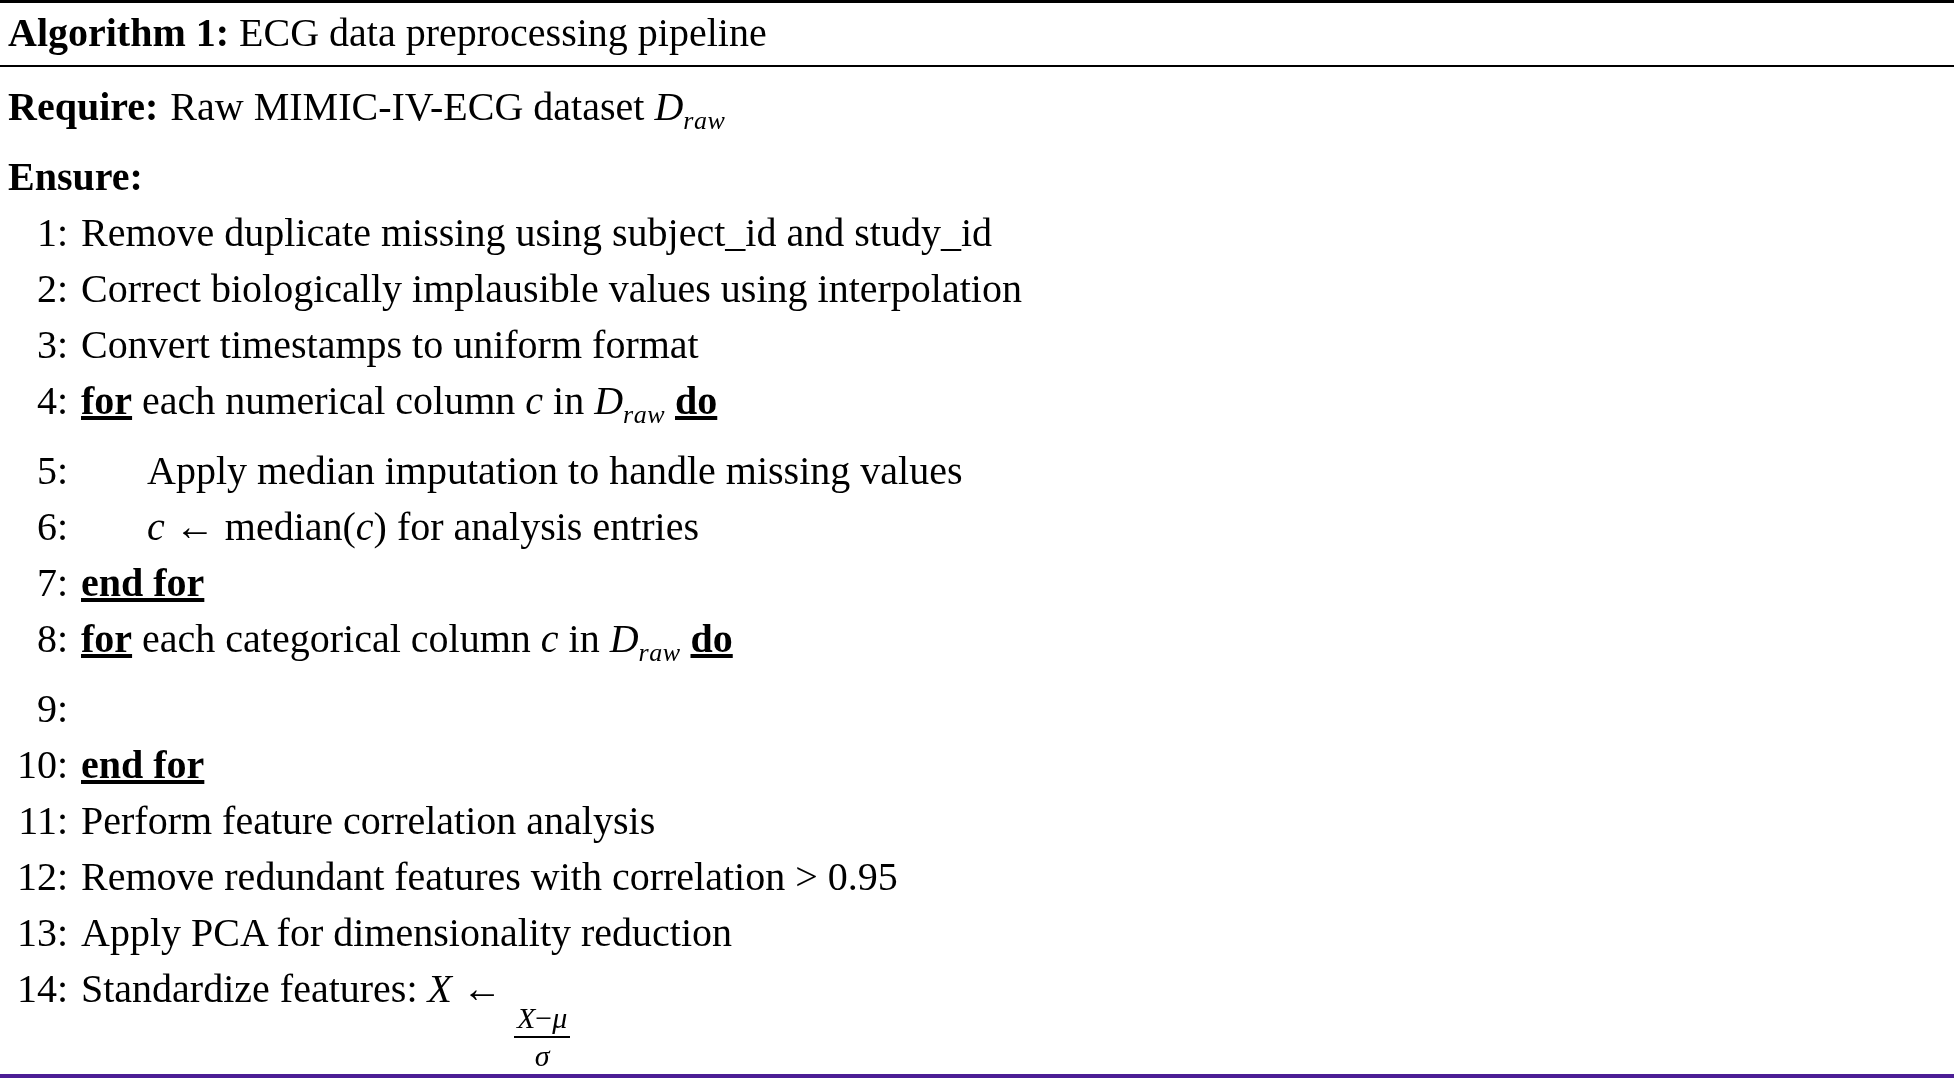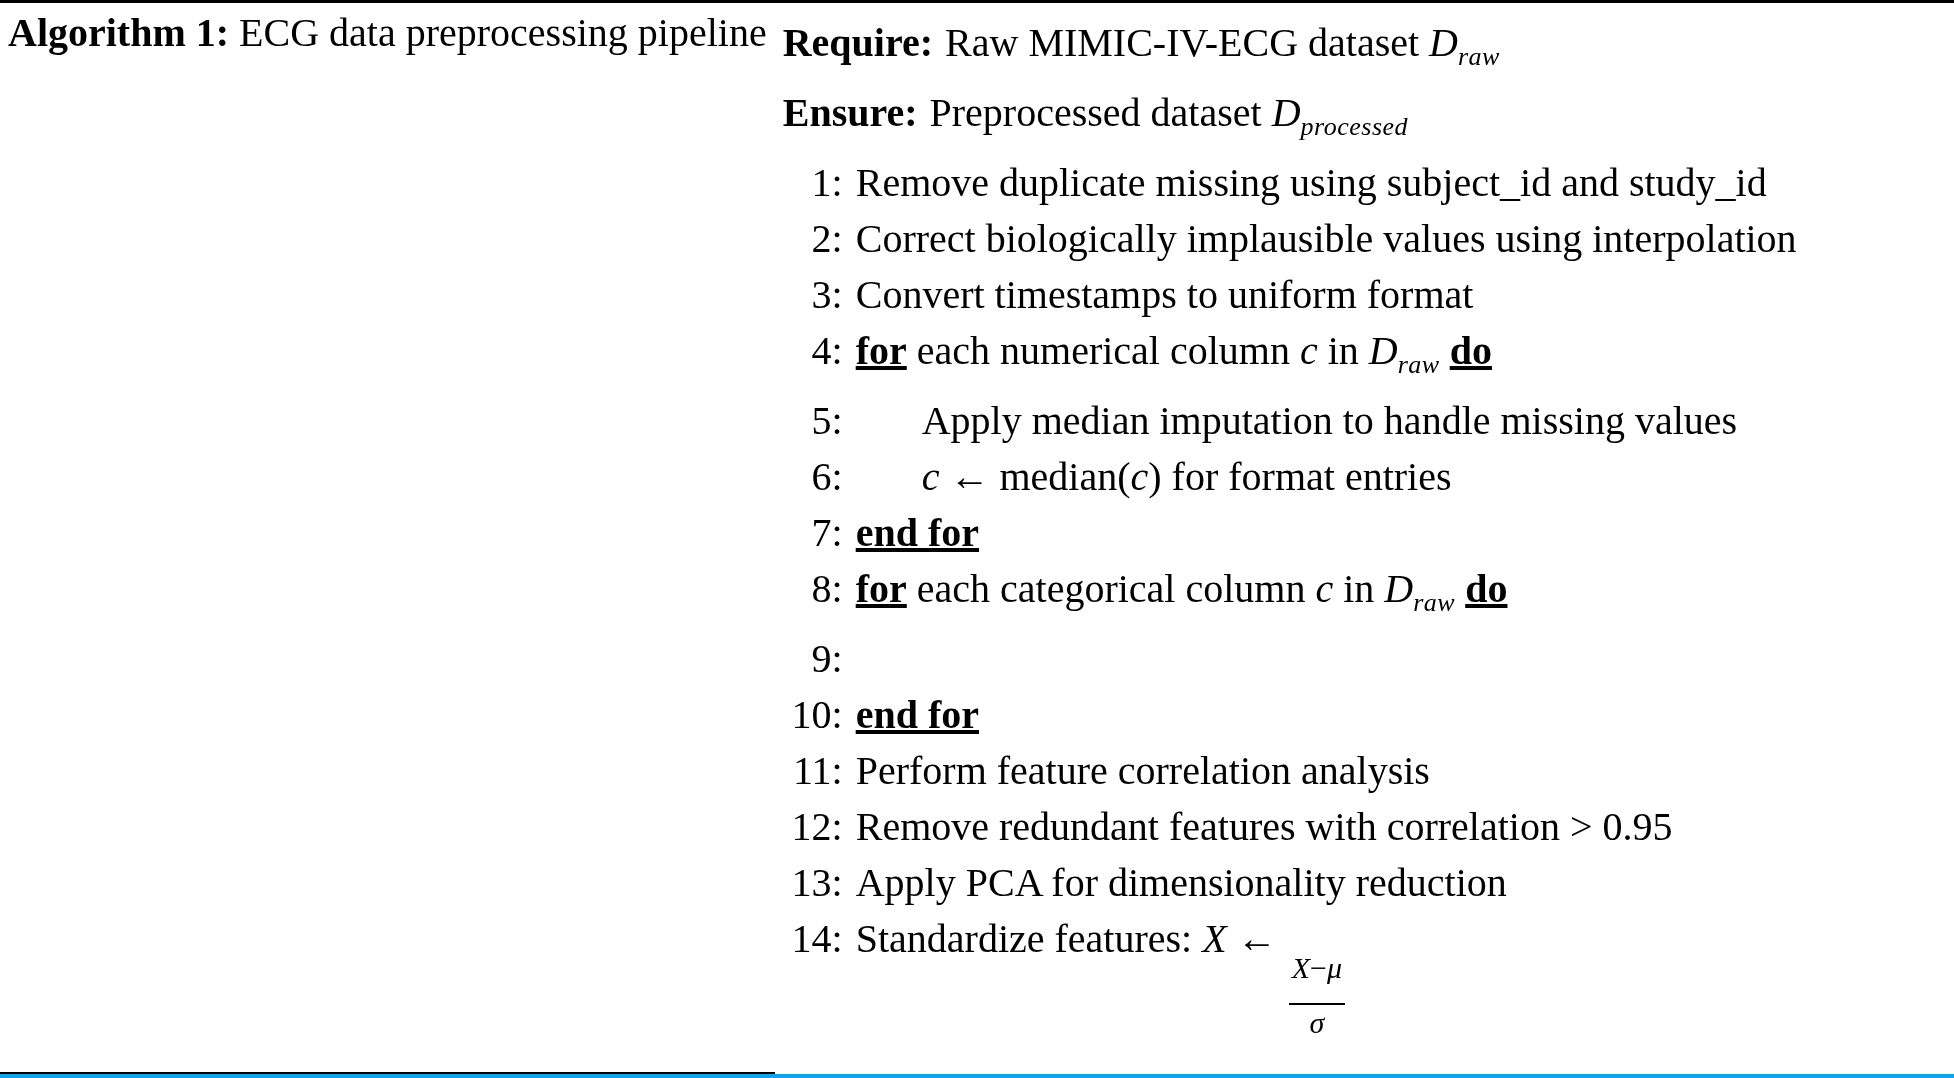--- a/index.html
+++ b/index.html
@@ -22,9 +22,9 @@
     width: 100%;
     height: 100%;
     border-top: 3px solid #000;
-    border-bottom: 4px solid #0ea5e9;
+    border-bottom: 4px solid #4c1d95;
     display: flex;
-    flex-direction: row;
+    flex-direction: column;
   }
   .algo-header {
     flex: none;

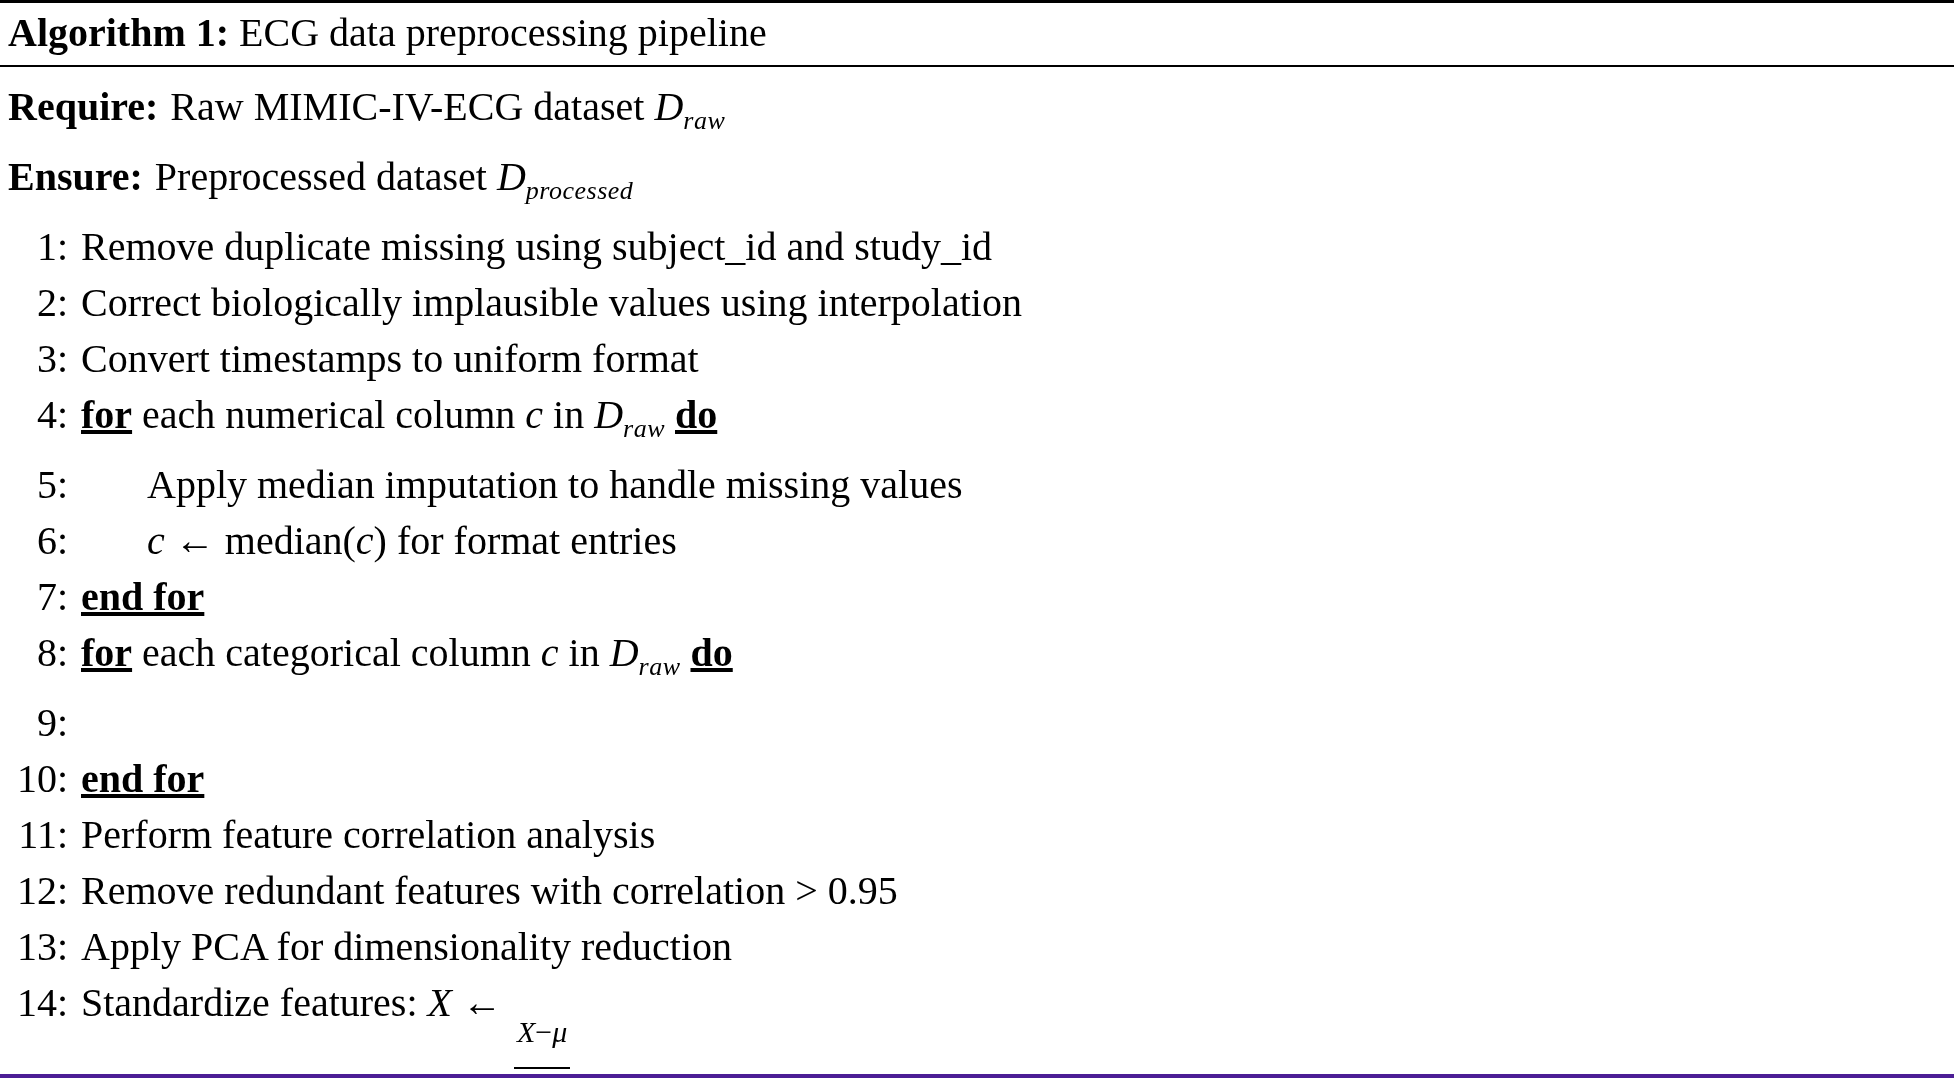--- a/index.html
+++ b/index.html
@@ -105,7 +105,6 @@
 
       <div class="algo-line">
         <span class="kwline-label">Ensure:</span>
-        <span class="content"><span>Preprocessed dataset </span><span class="seg-i">D</span><span class="seg-isub">processed</span></span>
       </div>
 
       <div id="lines-container">

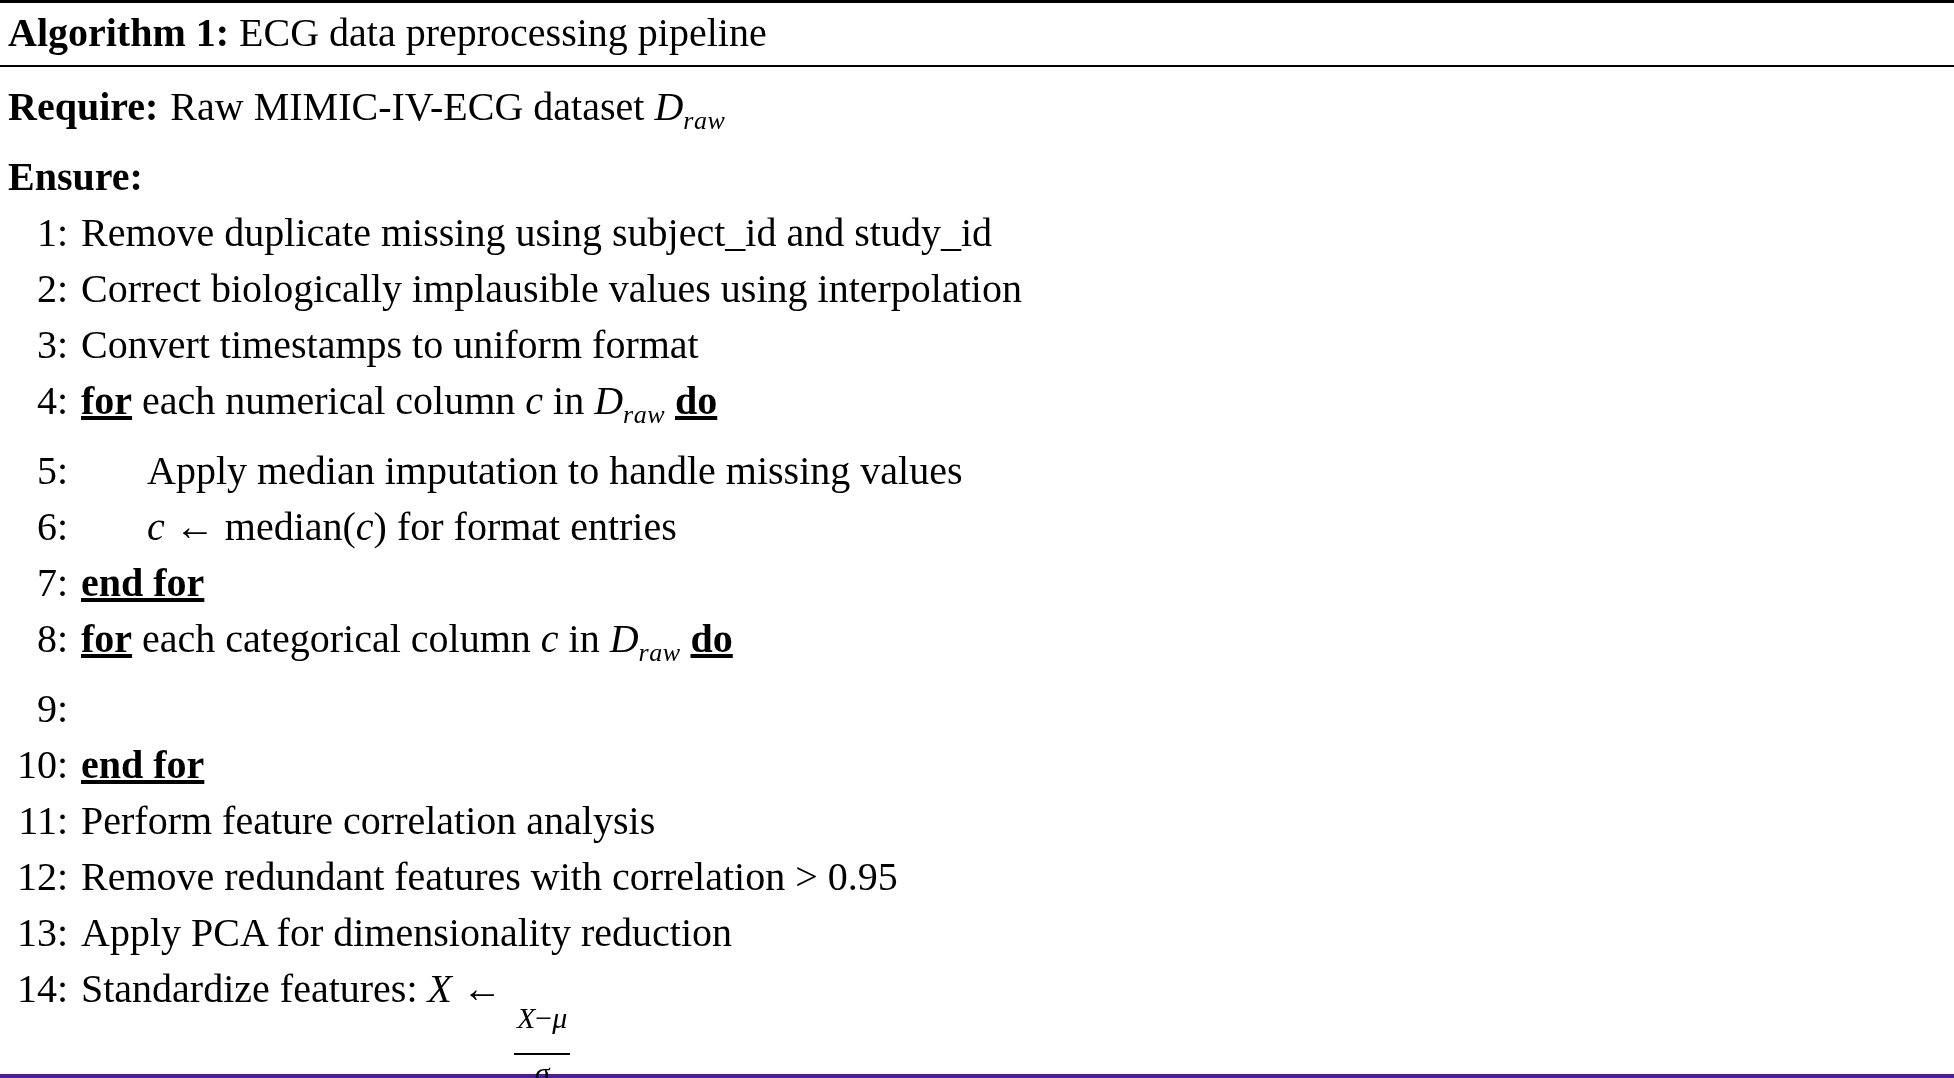--- a/index.html
+++ b/index.html
@@ -130,7 +130,7 @@
           </div>
           <div class="algo-line">
             <span class="num">6:</span>
-            <span class="content indent-1"><span class="seg-i">c</span><span> ← median(</span><span class="seg-i">c</span><span>) for format entries</span></span>
+            <span class="content indent-1"><span class="seg-i">c</span><span> ← median(</span><span class="seg-i">c</span><span>) for analysis entries</span></span>
           </div>
           <div class="algo-line">
             <span class="num">7:</span>

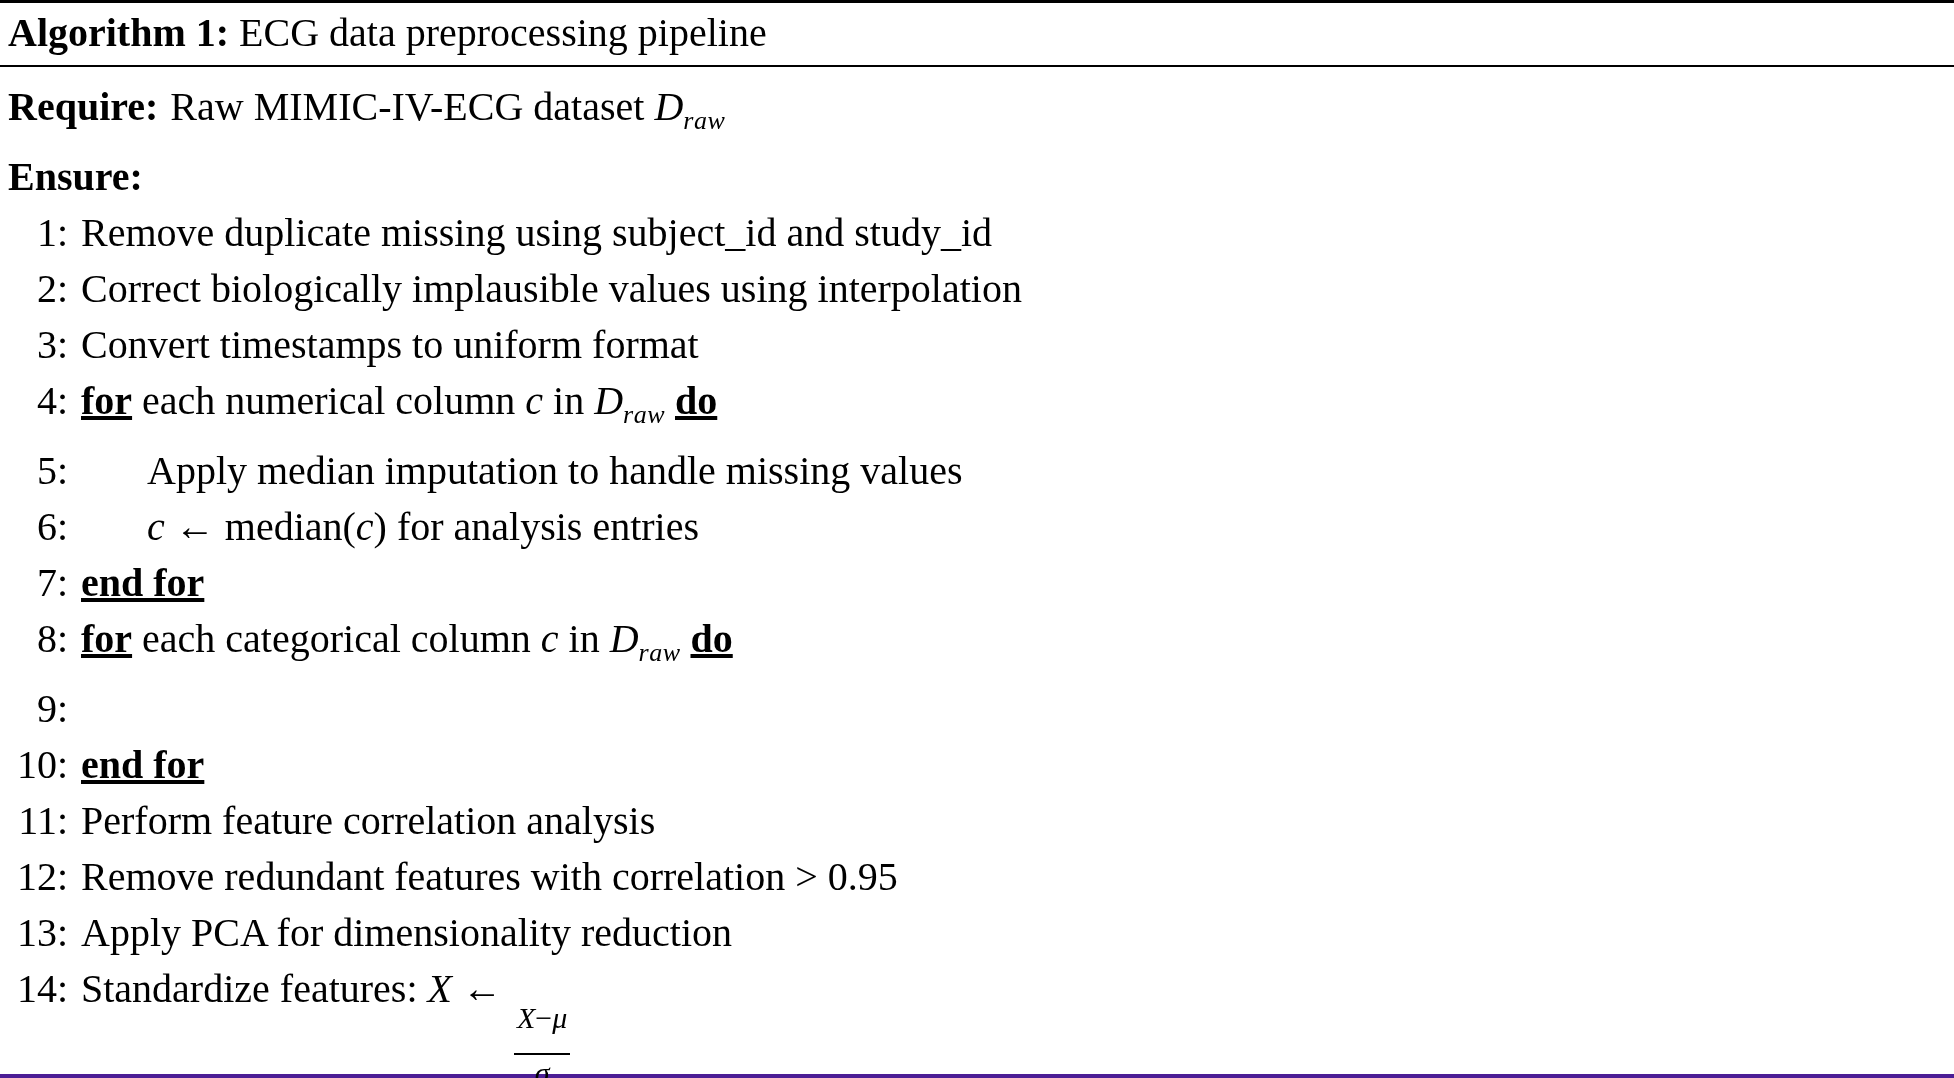--- a/index.html
+++ b/index.html
@@ -81,7 +81,7 @@
   }
   .frac .num-part {
     border-bottom: 2px solid #000;
-    padding: 0 3px 18px 3px;
+    padding: 0 3px 1px 3px;
   }
   .frac .den-part { padding-top: 1px; }
 </style>

